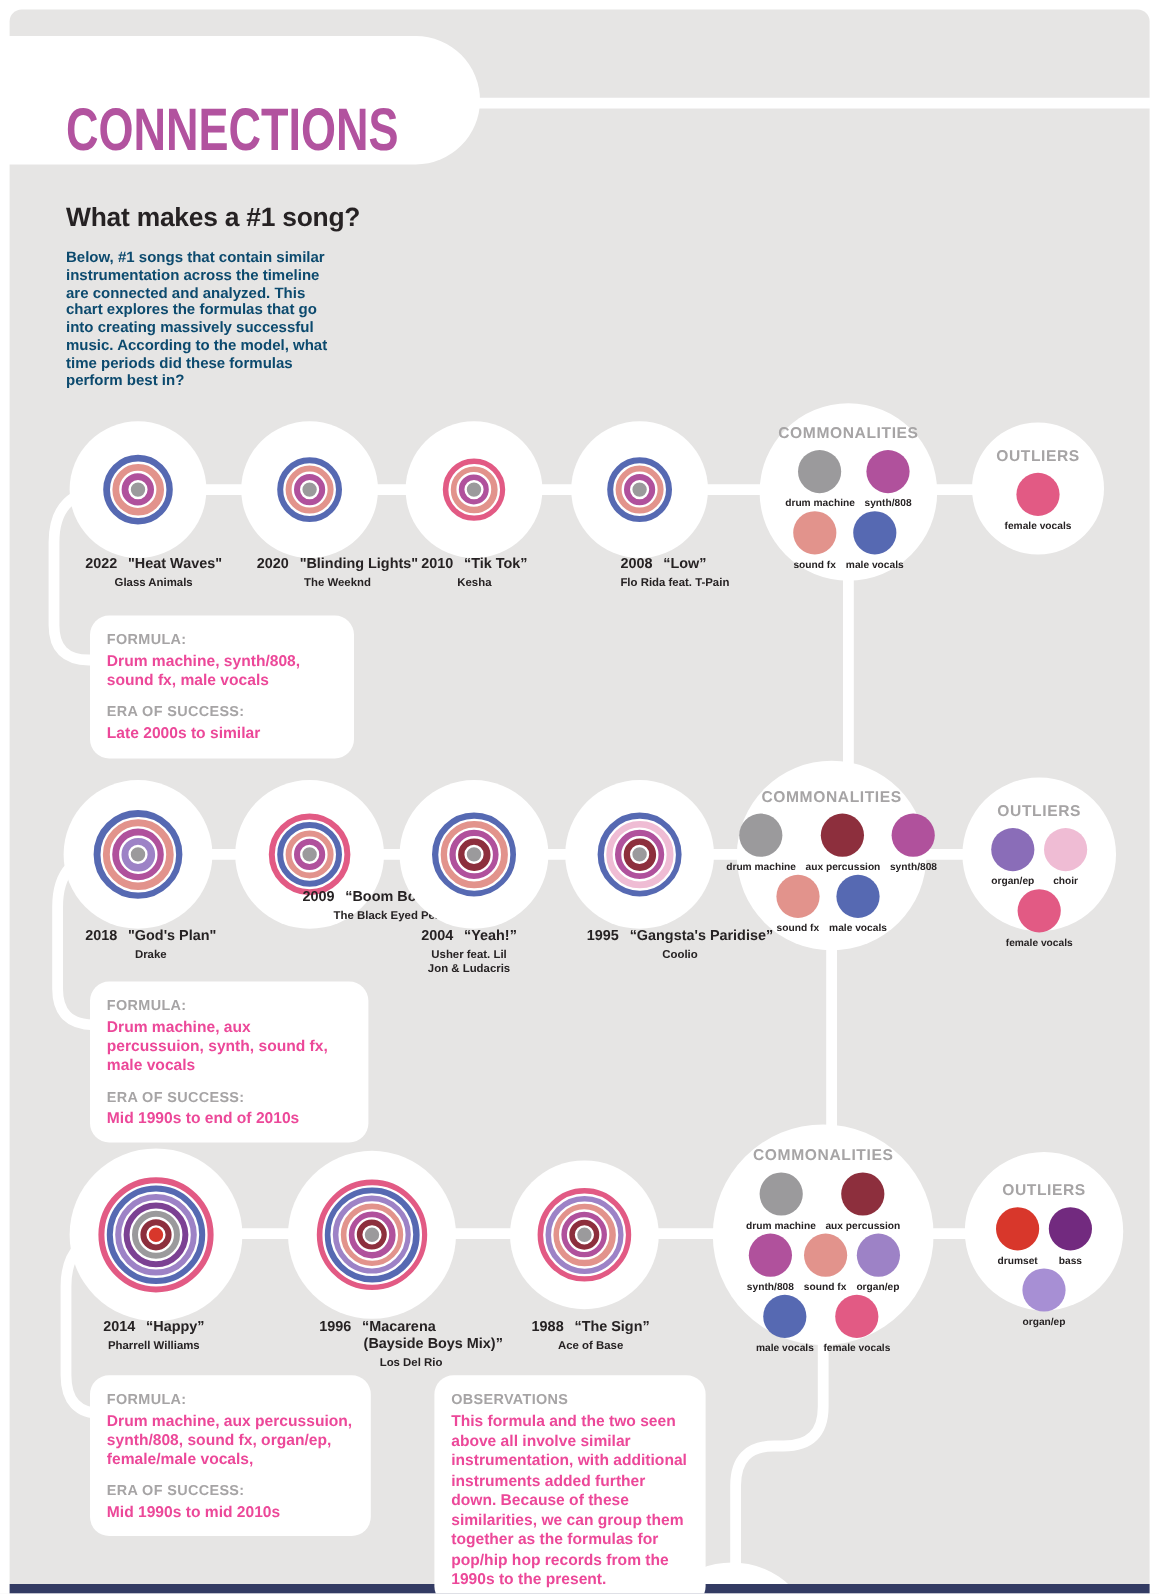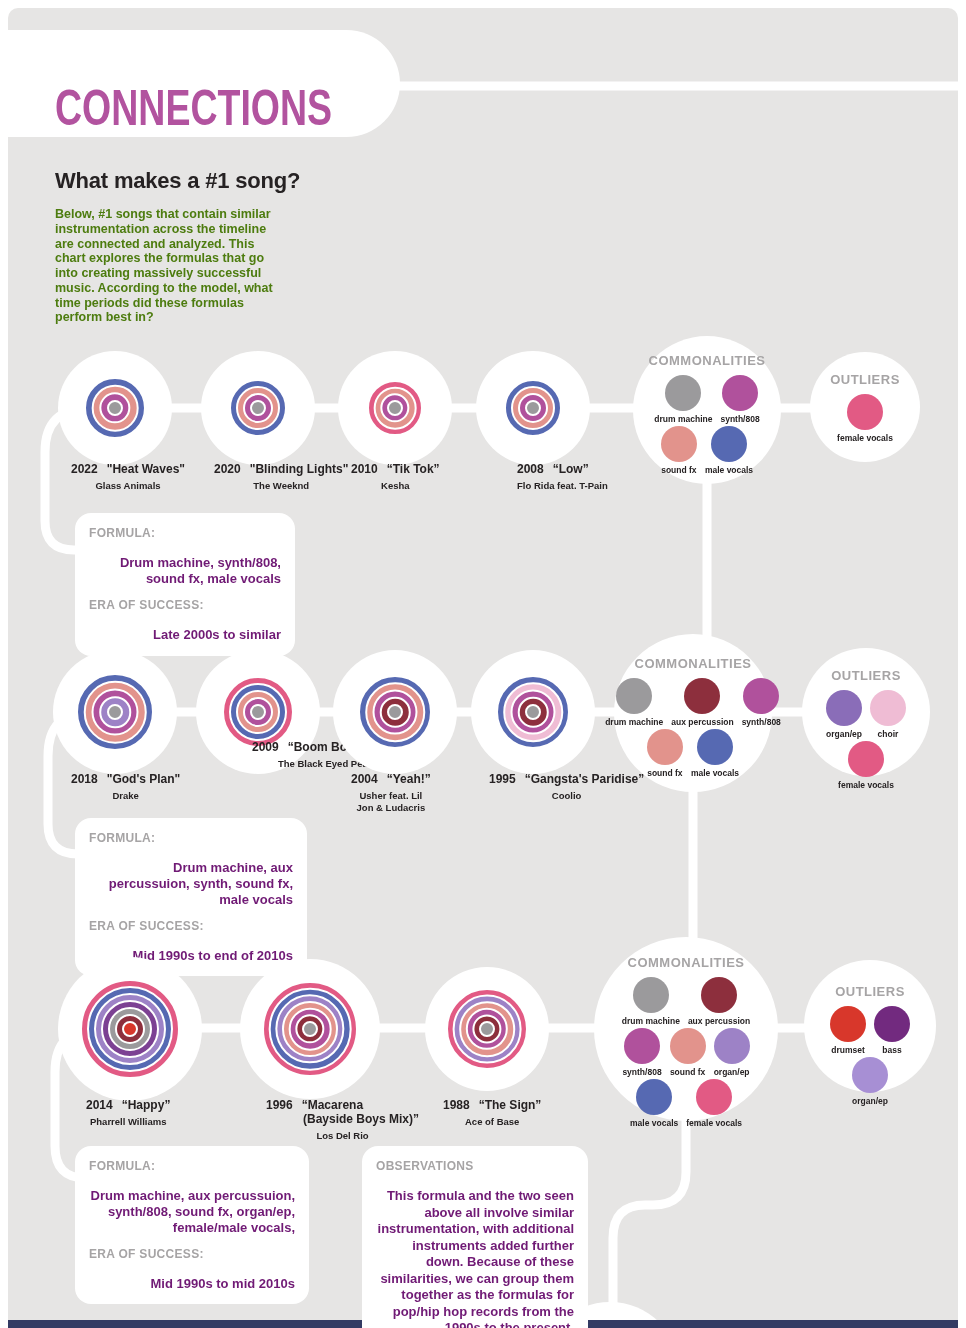--- a/index.html
+++ b/index.html
@@ -12,7 +12,7 @@
   h1{margin:0 0 0 55px;font-size:50px;font-weight:800;color:#b2539f;transform:scaleX(.75);transform-origin:left center;white-space:nowrap;letter-spacing:0;}
   .intro{position:absolute;left:55px;top:168px;width:240px;}
   h2{font-size:22px;font-weight:800;color:#262223;margin:0 0 13px;white-space:nowrap;letter-spacing:-.2px;}
-  .intro p{font-size:12.5px;font-weight:700;line-height:1.18;margin:0;color:#4d7c0f;width:228px;}
+  .intro p{font-size:12.5px;font-weight:700;line-height:1.18;margin:0;color:#0c4a6e;width:228px;}
   #content-root{position:absolute;left:0;top:0;width:966px;height:1328px;}
   .holder{position:absolute;background:#fff;border-radius:50%;}
   .ring{position:absolute;left:50%;top:50%;transform:translate(-50%,-50%);border-radius:50%;border:2px solid #fff;box-sizing:border-box;}

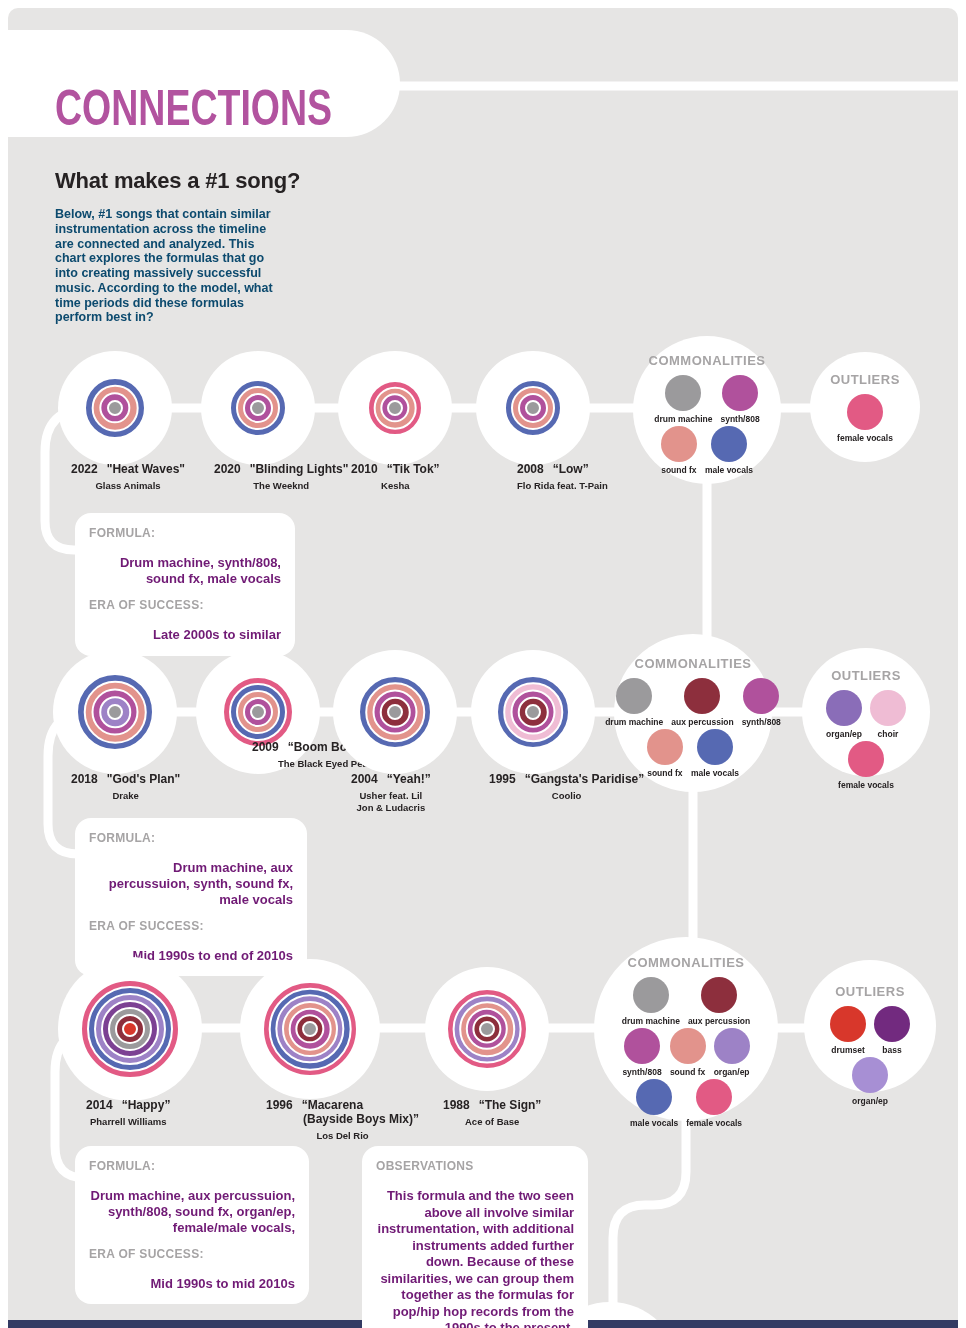--- a/index.html
+++ b/index.html
@@ -29,7 +29,7 @@
   .dot-label{font-size:8.5px;font-weight:700;color:#262223;margin-top:3px;white-space:nowrap;}
   .card{position:absolute;background:#fff;border-radius:16px;padding:13px 14px;box-sizing:border-box;}
   .card-label{font-size:12px;font-weight:700;color:#a6a4a5;letter-spacing:.3px;}
-  .card-text{font-size:13px;font-weight:700;color:#701a75;line-height:1.22;margin-top:15px;text-align:right;}
+  .card-text{font-size:13px;font-weight:700;color:#ec4899;line-height:1.22;margin-top:3px;}
   .card-label.era{margin-top:11px;}
   .obs-text{line-height:1.27;}
   .next-circle{position:absolute;left:540px;top:1302px;width:140px;height:140px;background:#fff;border-radius:50%;}

